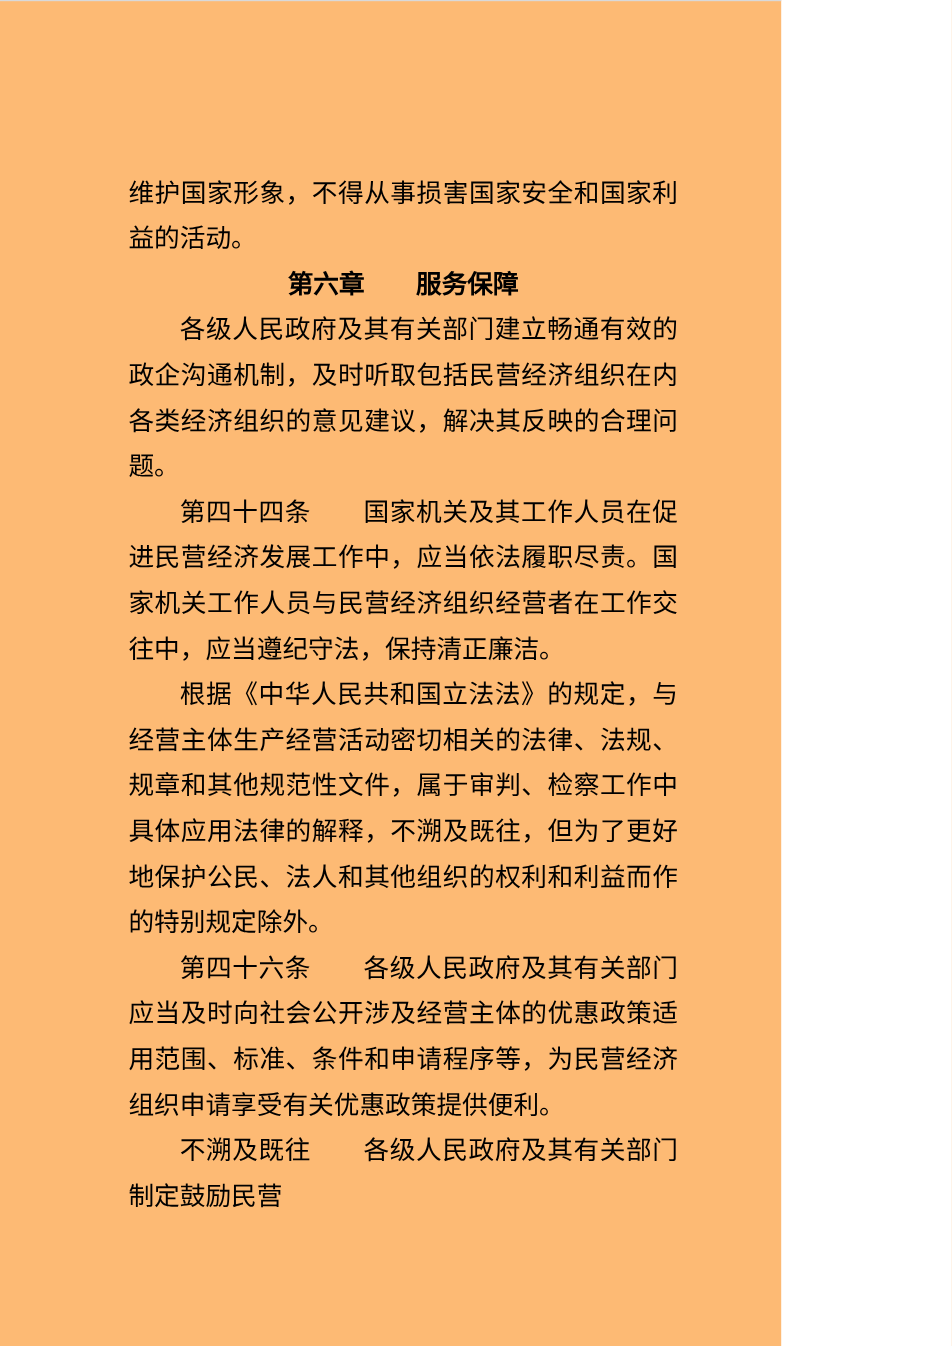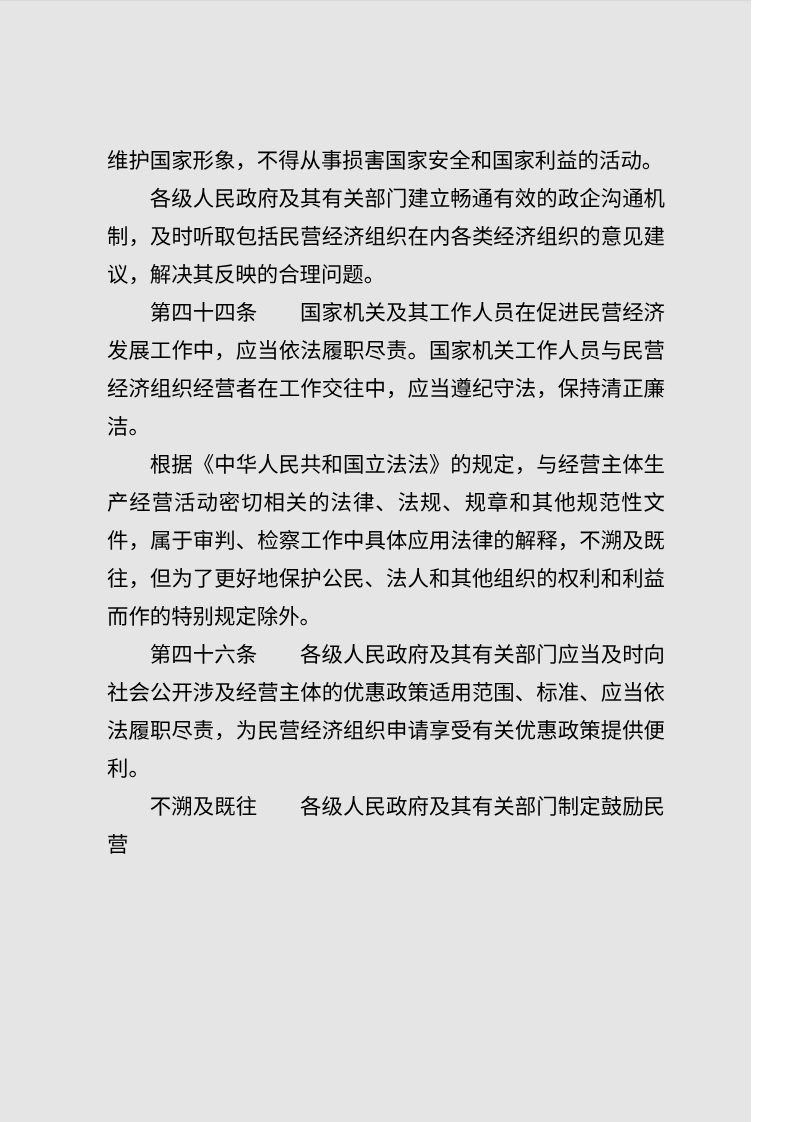--- a/index.html
+++ b/index.html
@@ -9,9 +9,9 @@
   }
   .page {
     position: relative;
-    width: 751px;
+    width: 651px;
     height: 1122px;
-    background: #e5e5e5;
+    background: #fdba74;
     border-top: 1px solid #d9d9d9;
     box-sizing: border-box;
     overflow: hidden;

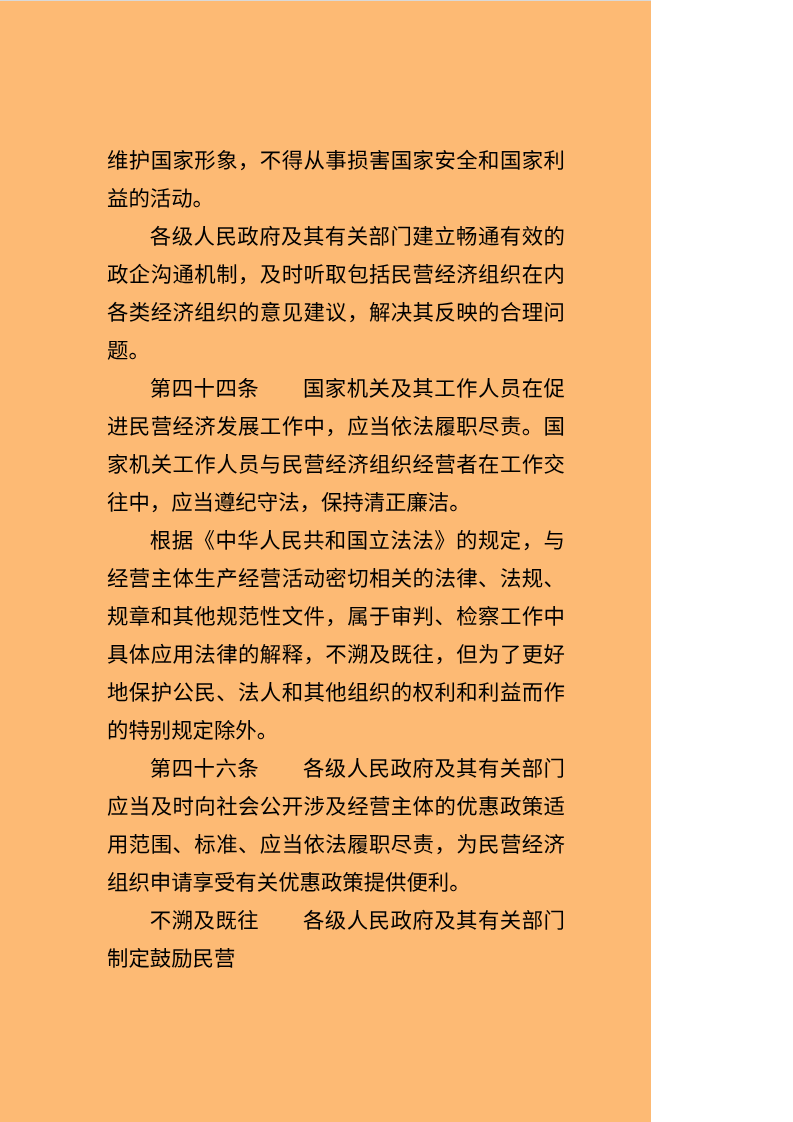--- a/index.html
+++ b/index.html
@@ -47,6 +47,7 @@
 <div class="page">
   <div class="content" id="document-content">
       <p class="continuation">维护国家形象，不得从事损害国家安全和国家利益的活动。</p>
+      <p class="chapter-heading">第六章　　服务保障</p>
       <p class="article">各级人民政府及其有关部门建立畅通有效的政企沟通机制，及时听取包括民营经济组织在内各类经济组织的意见建议，解决其反映的合理问题。</p>
       <p class="article">第四十四条　　国家机关及其工作人员在促进民营经济发展工作中，应当依法履职尽责。国家机关工作人员与民营经济组织经营者在工作交往中，应当遵纪守法，保持清正廉洁。</p>
       <p class="article">根据《中华人民共和国立法法》的规定，与经营主体生产经营活动密切相关的法律、法规、规章和其他规范性文件，属于审判、检察工作中具体应用法律的解释，不溯及既往，但为了更好地保护公民、法人和其他组织的权利和利益而作的特别规定除外。</p>

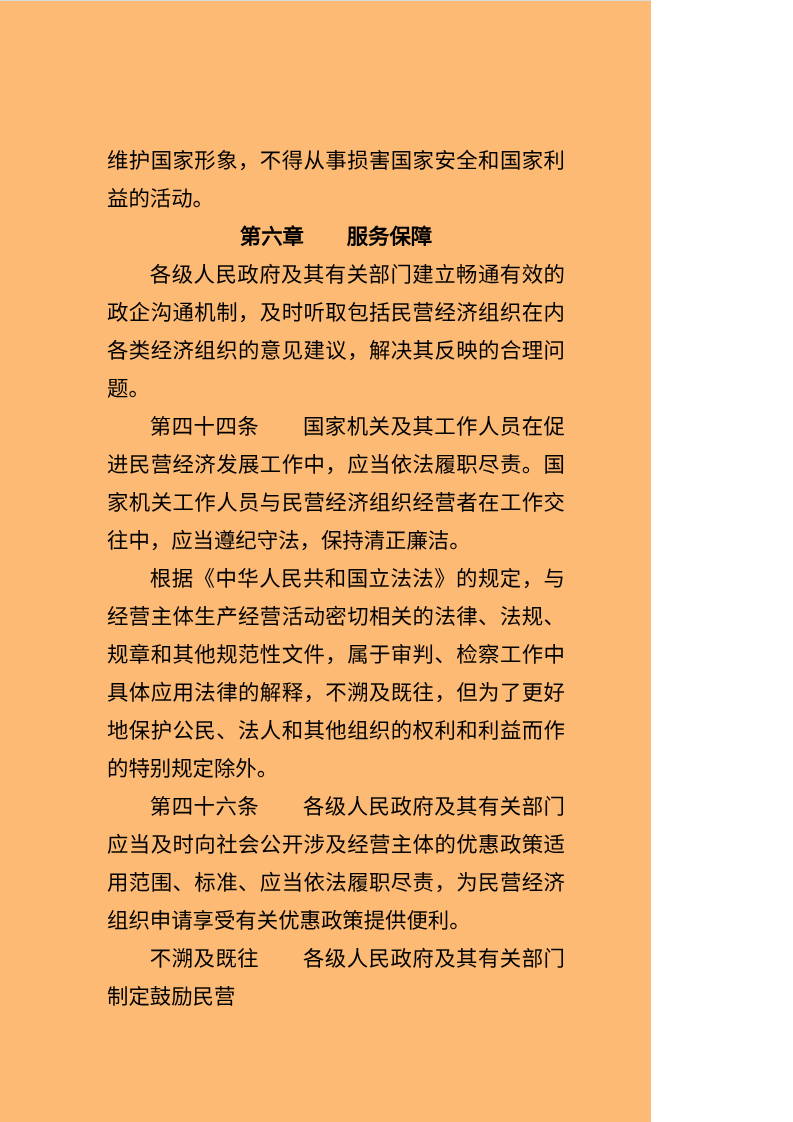--- a/index.html
+++ b/index.html
@@ -51,7 +51,7 @@
       <p class="article">各级人民政府及其有关部门建立畅通有效的政企沟通机制，及时听取包括民营经济组织在内各类经济组织的意见建议，解决其反映的合理问题。</p>
       <p class="article">第四十四条　　国家机关及其工作人员在促进民营经济发展工作中，应当依法履职尽责。国家机关工作人员与民营经济组织经营者在工作交往中，应当遵纪守法，保持清正廉洁。</p>
       <p class="article">根据《中华人民共和国立法法》的规定，与经营主体生产经营活动密切相关的法律、法规、规章和其他规范性文件，属于审判、检察工作中具体应用法律的解释，不溯及既往，但为了更好地保护公民、法人和其他组织的权利和利益而作的特别规定除外。</p>
-      <p class="article">第四十六条　　各级人民政府及其有关部门应当及时向社会公开涉及经营主体的优惠政策适用范围、标准、应当依法履职尽责，为民营经济组织申请享受有关优惠政策提供便利。</p>
+      <p class="article">第四十六条　　各级人民政府及其有关部门应当及时向社会公开涉及经营主体的优惠政策适用范围、标准、条件和申请程序等，为民营经济组织申请享受有关优惠政策提供便利。</p>
       <p class="article">不溯及既往　　各级人民政府及其有关部门制定鼓励民营</p>
     </div>
 </div>

